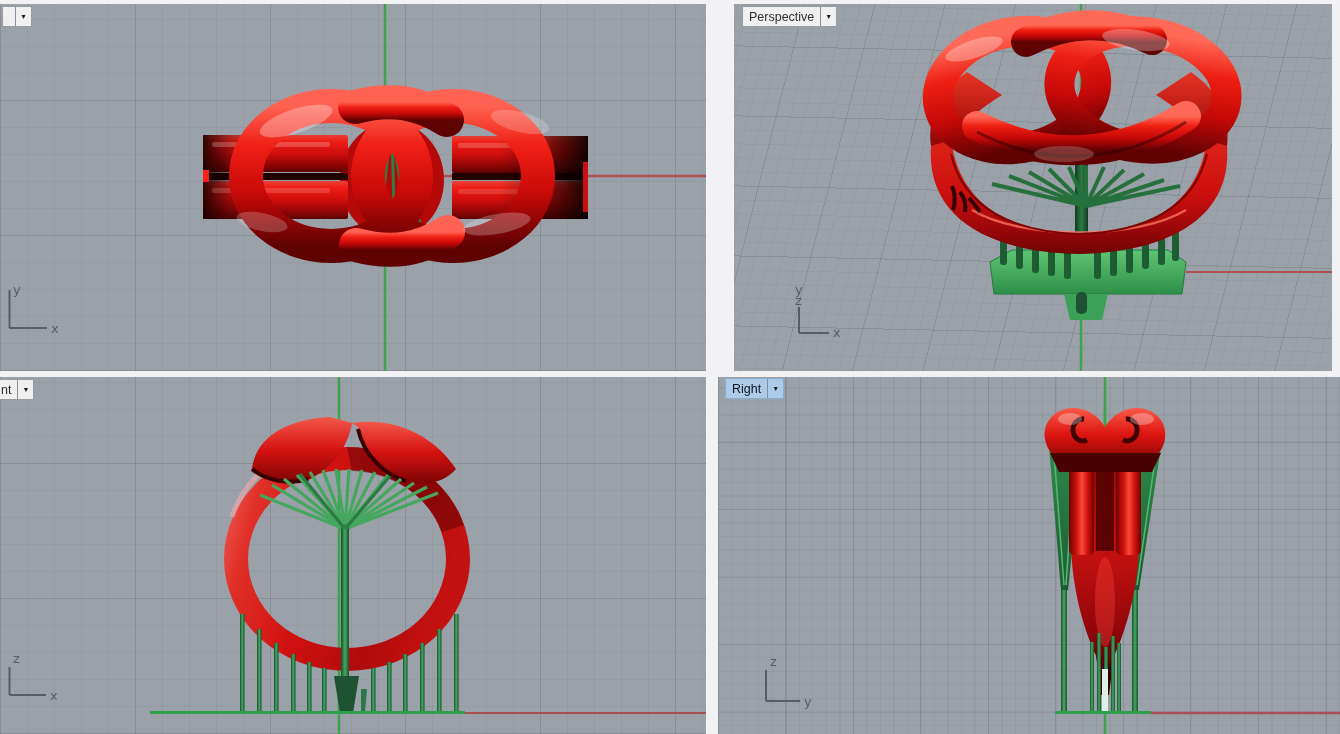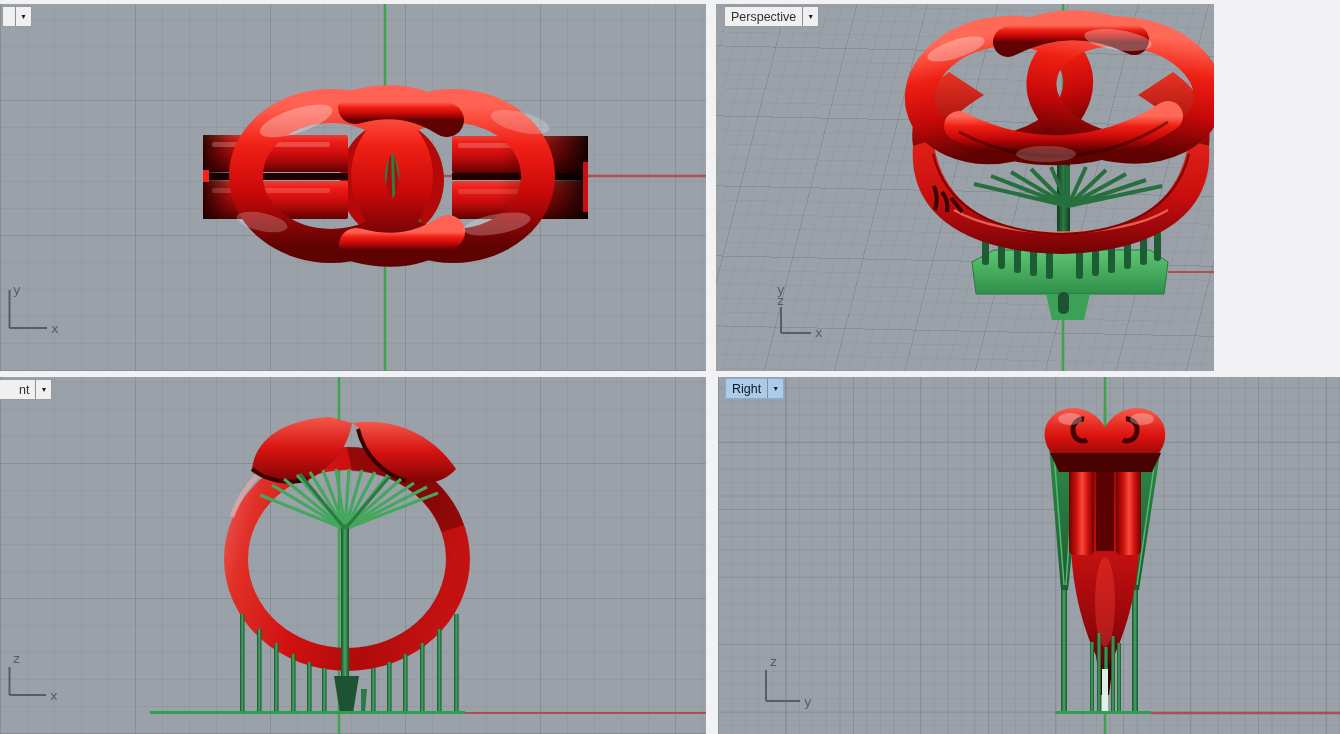--- a/index.html
+++ b/index.html
@@ -17,7 +17,7 @@
     repeating-linear-gradient(90deg, rgba(30,38,48,0.05) 0 1px, transparent 1px 13.5px),
     repeating-linear-gradient(0deg,  rgba(30,38,48,0.05) 0 1px, transparent 1px 13.5px);}
   #vp-top{left:0;top:4px;width:706px;height:367px;}
-  #vp-persp{left:716px;top:4px;width:498px;height:367px;}
+  #vp-persp{left:734px;top:4px;width:598px;height:367px;}
   #vp-front{left:0;top:377px;width:706px;height:357px;}
   #vp-right{left:718px;top:377px;width:622px;height:403px;}
   .persp-grid{position:absolute;left:-260px;top:-270px;width:1250px;height:950px;

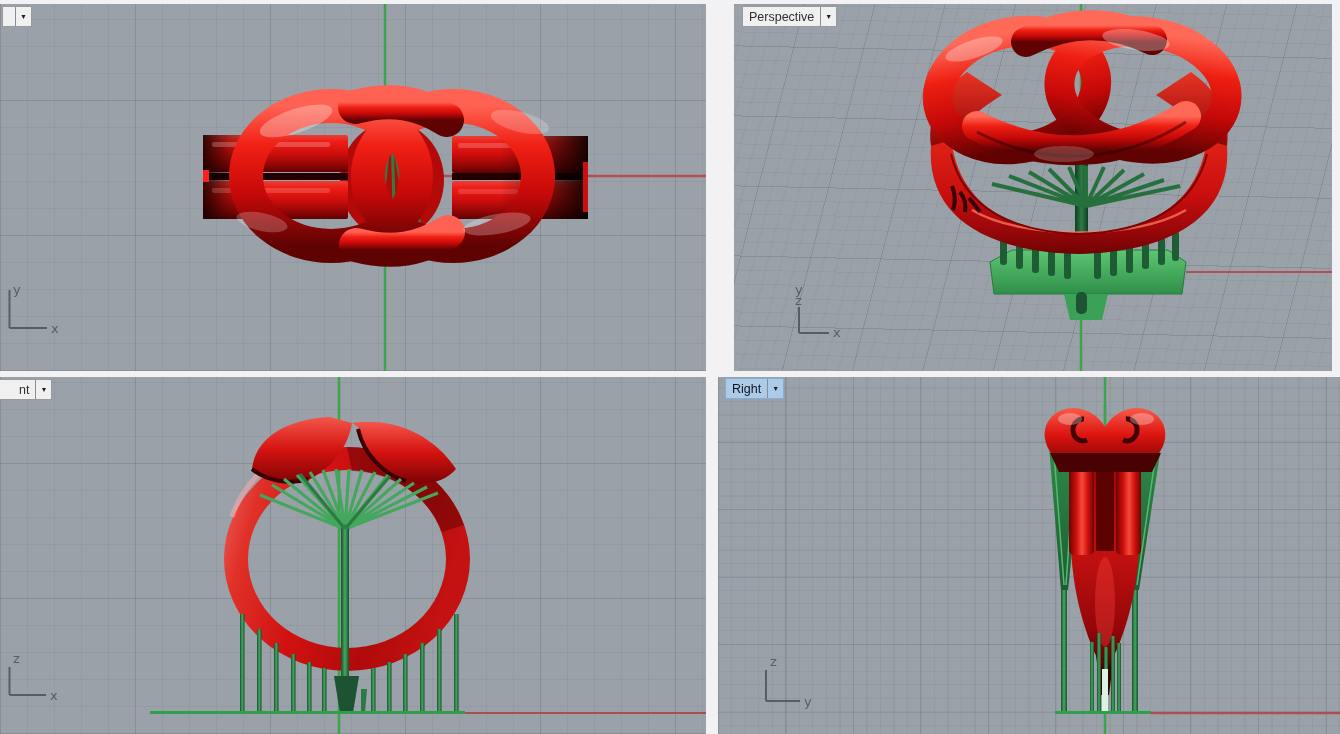--- a/index.html
+++ b/index.html
@@ -33,7 +33,7 @@
   .vp-label .arrow{display:flex;align-items:center;align-self:stretch;border-left:1px solid #8a8f95;
     margin-left:6px;padding:0 4px;font-size:7px;color:#1c1c1c;}
   .vp-label.selected{background:#abcbe9;border-color:#87add0;color:#10131c;}
-  .vp-label.cut-left{border-left:none;padding-left:19px;}
+  .vp-label.cut-left{border-left:none;padding-left:1px;}
   .model-svg{position:absolute;left:0;top:0;z-index:2;}
   .axis-gizmo{position:absolute;z-index:3;}
   .axis-gizmo text{font-family:"DejaVu Sans",sans-serif;font-size:13px;fill:#575d65;}

